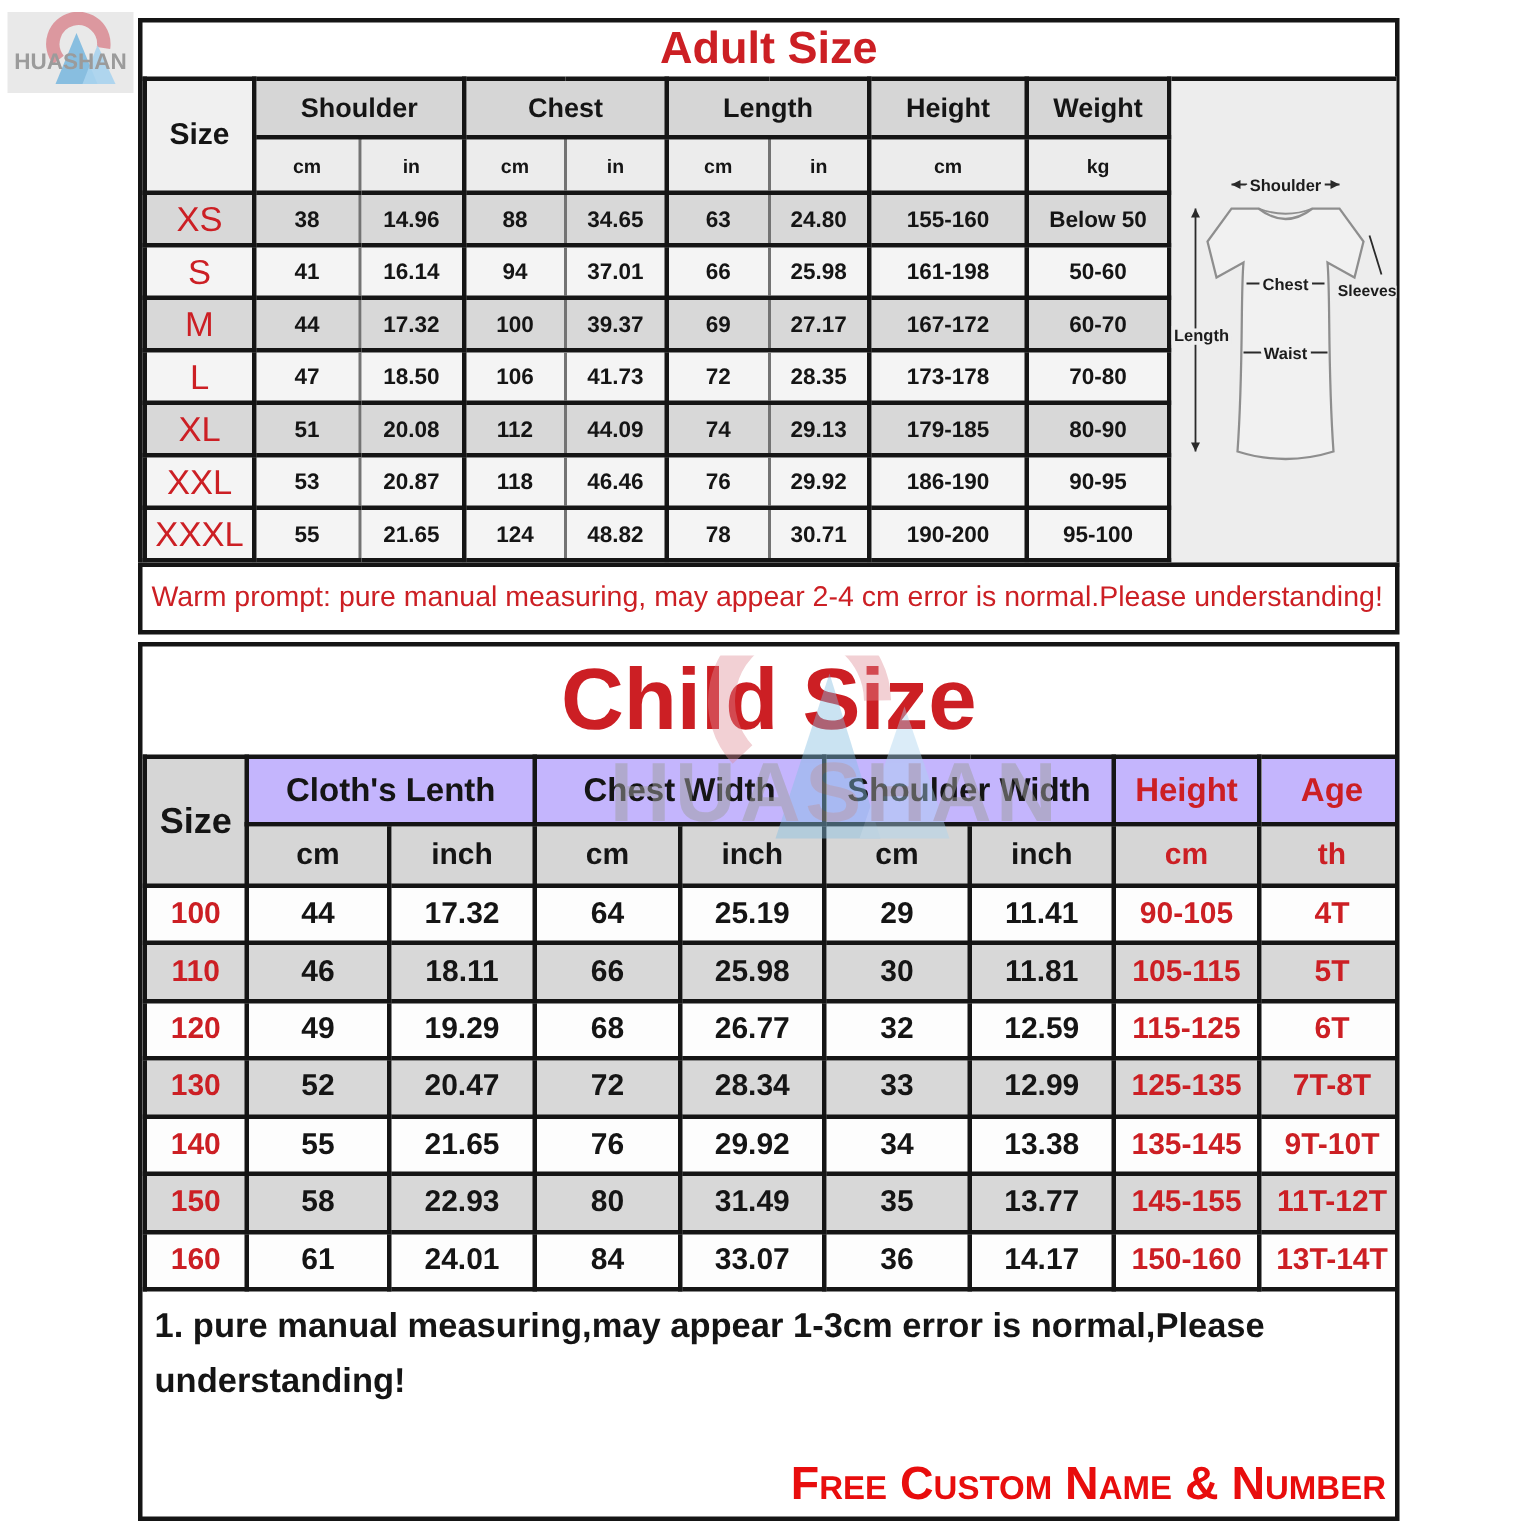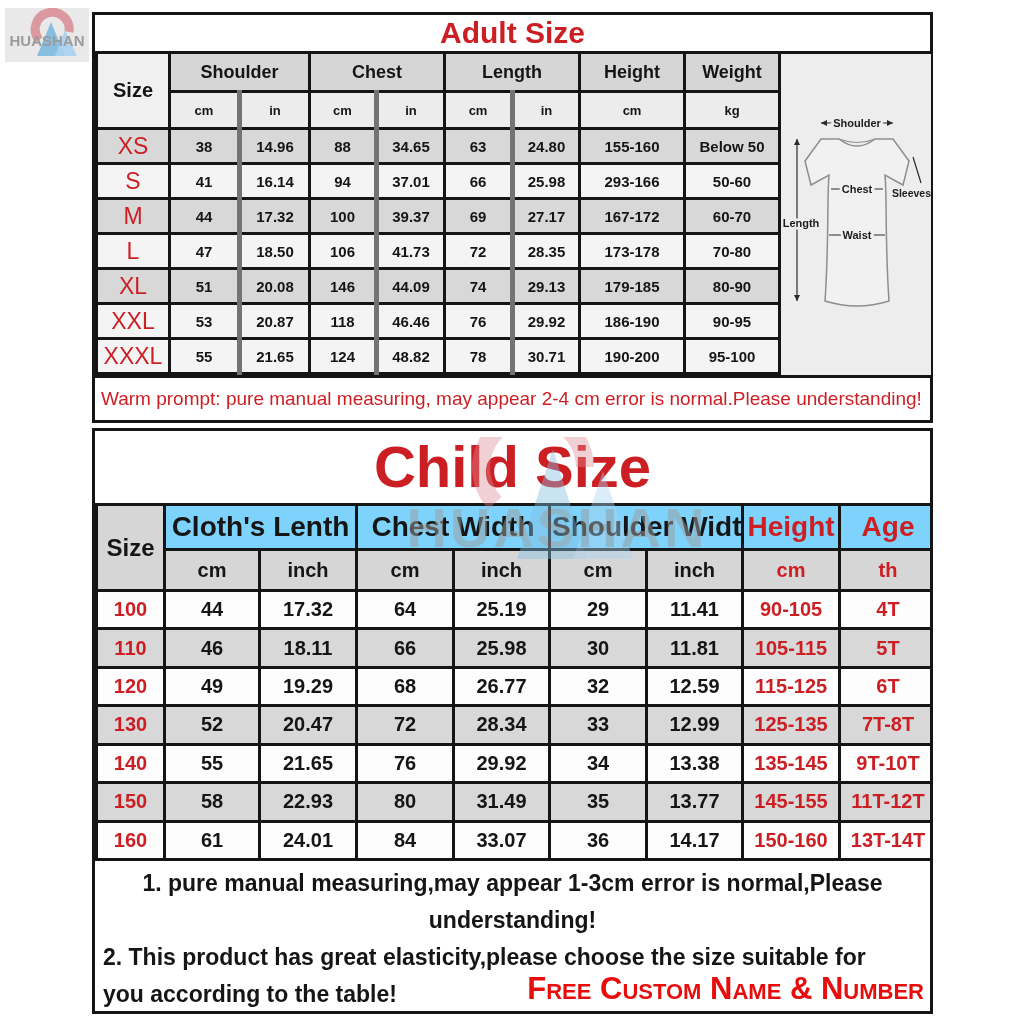--- a/index.html
+++ b/index.html
@@ -24,7 +24,7 @@
   .adult-table tr.light td{background:#f4f4f4;}
   .adult-table tr.shade td{background:var(--shaded,#d8d8d8);}
   td.thin-r{border-right:1px solid #9a9a9a;}
-  td.thin-l{border-left:5px solid #737373;}
+  td.thin-l{border-left:2px solid #737373;}
   .diagram-panel{flex:1;background:#ededed;border-top:3px solid #151515;display:flex;align-items:center;justify-content:center;}
   
   .warm-box{left:92px;top:375px;width:841px;height:48px;border:3px solid #151515;box-sizing:border-box;

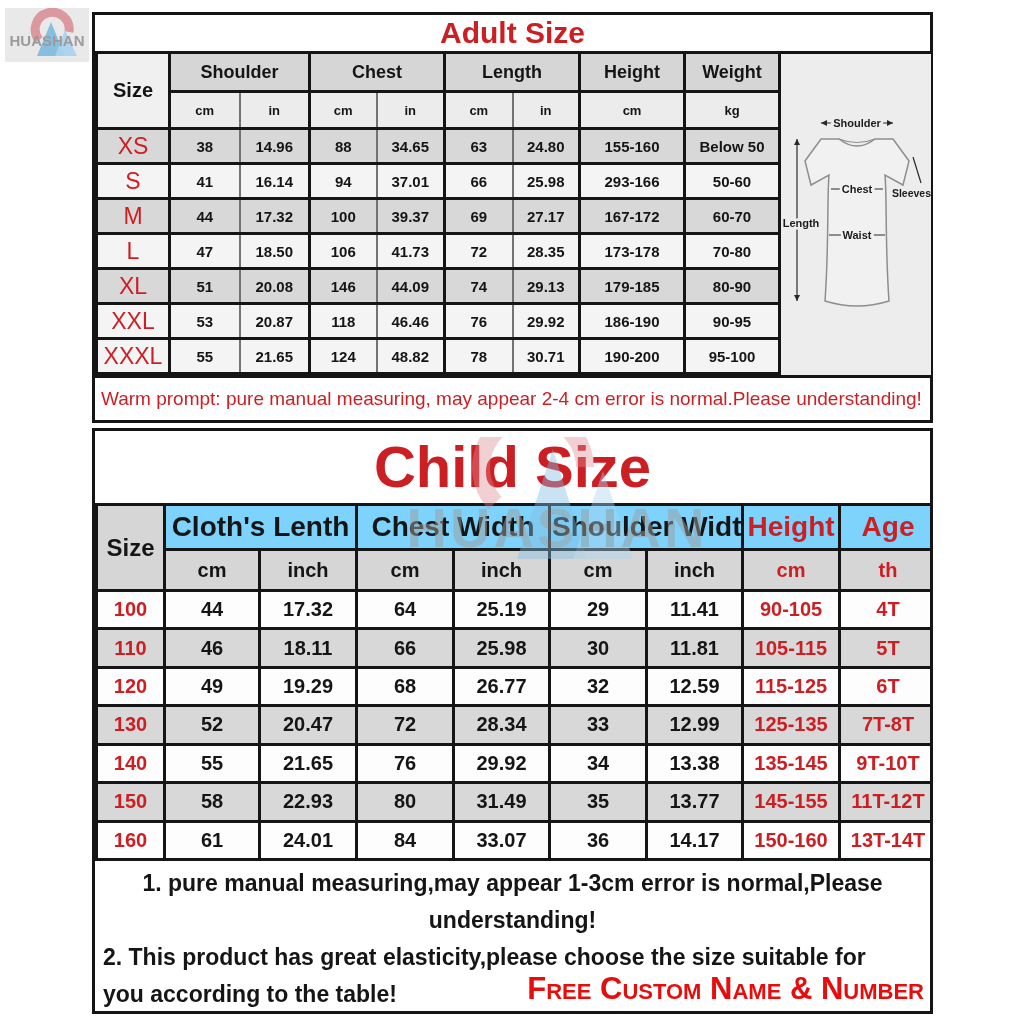--- a/index.html
+++ b/index.html
@@ -114,7 +114,7 @@
         <td class="thin-l">37.01</td>
         <td class="thin-r">66</td>
         <td class="thin-l">25.98</td>
-        <td>293-166</td>
+        <td>161-198</td>
         <td>50-60</td>
       </tr>
       <tr class="shade">

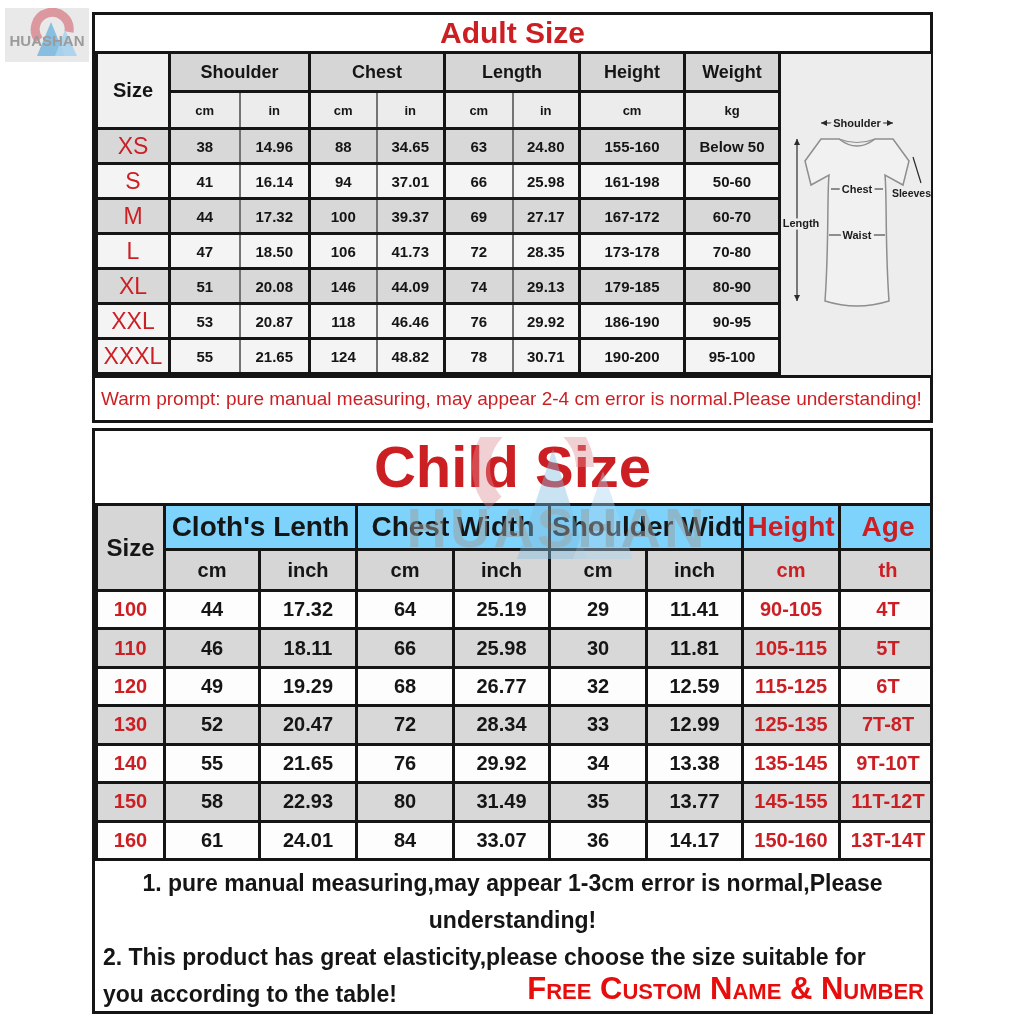--- a/index.html
+++ b/index.html
@@ -143,7 +143,7 @@
         <td class="sz">XL</td>
         <td class="thin-r">51</td>
         <td class="thin-l">20.08</td>
-        <td class="thin-r">146</td>
+        <td class="thin-r">112</td>
         <td class="thin-l">44.09</td>
         <td class="thin-r">74</td>
         <td class="thin-l">29.13</td>

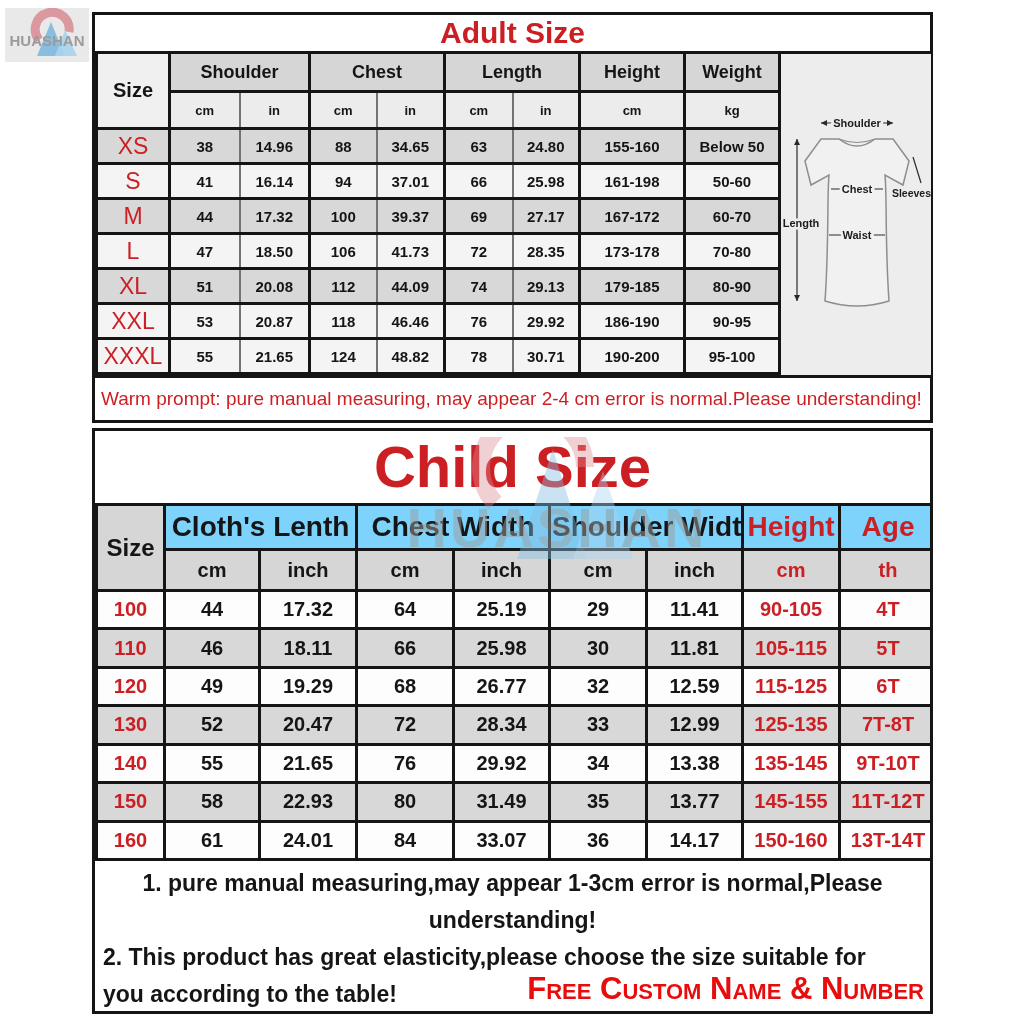--- a/index.html
+++ b/index.html
@@ -36,7 +36,7 @@
   .child-title{height:72px;line-height:72px;text-align:center;font-weight:bold;font-size:58px;color:var(--red,#cc1f24);position:relative;z-index:1;}
   .watermark{position:absolute;left:240px;top:6px;width:460px;height:150px;opacity:.5;z-index:5;pointer-events:none;}
   .child-table{width:835px;height:358px;font-weight:bold;font-size:20px;}
-  .child-table .hg td{background:#7dd3fc;font-size:28px;height:40px;}
+  .child-table .hg td{background:#c4b5fd;font-size:22px;height:40px;}
   .child-table td.szh{background:#d6d6d6;font-size:24px;}
   .child-table .hu td{background:#d6d6d6;font-size:20px;height:36px;}
   .child-table tr.light td{background:#fdfdfd;}

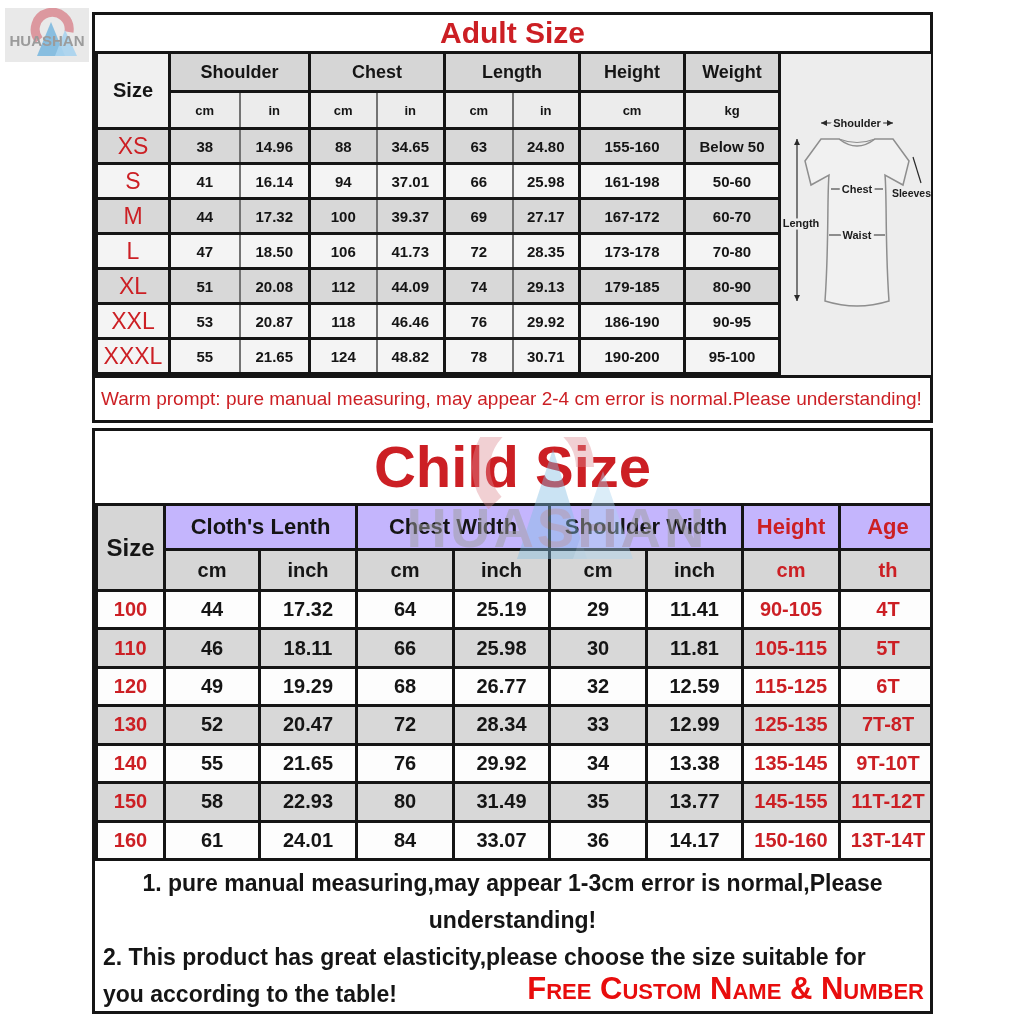--- a/index.html
+++ b/index.html
@@ -333,7 +333,7 @@
     </table>
 
   <div class="notes">
-    <p style="max-width:825px;text-align:center;">1. pure manual measuring,may appear 1-3cm error is normal,Please understanding!</p>
+    <p style="max-width:825px;">1. pure manual measuring,may appear 1-3cm error is normal,Please understanding!</p>
     <p style="max-width:790px;">2. This product has great elasticity,please choose the size suitable for you according to the table!</p>
     <div class="promo">Free Custom Name &amp; Number</div>
   </div>

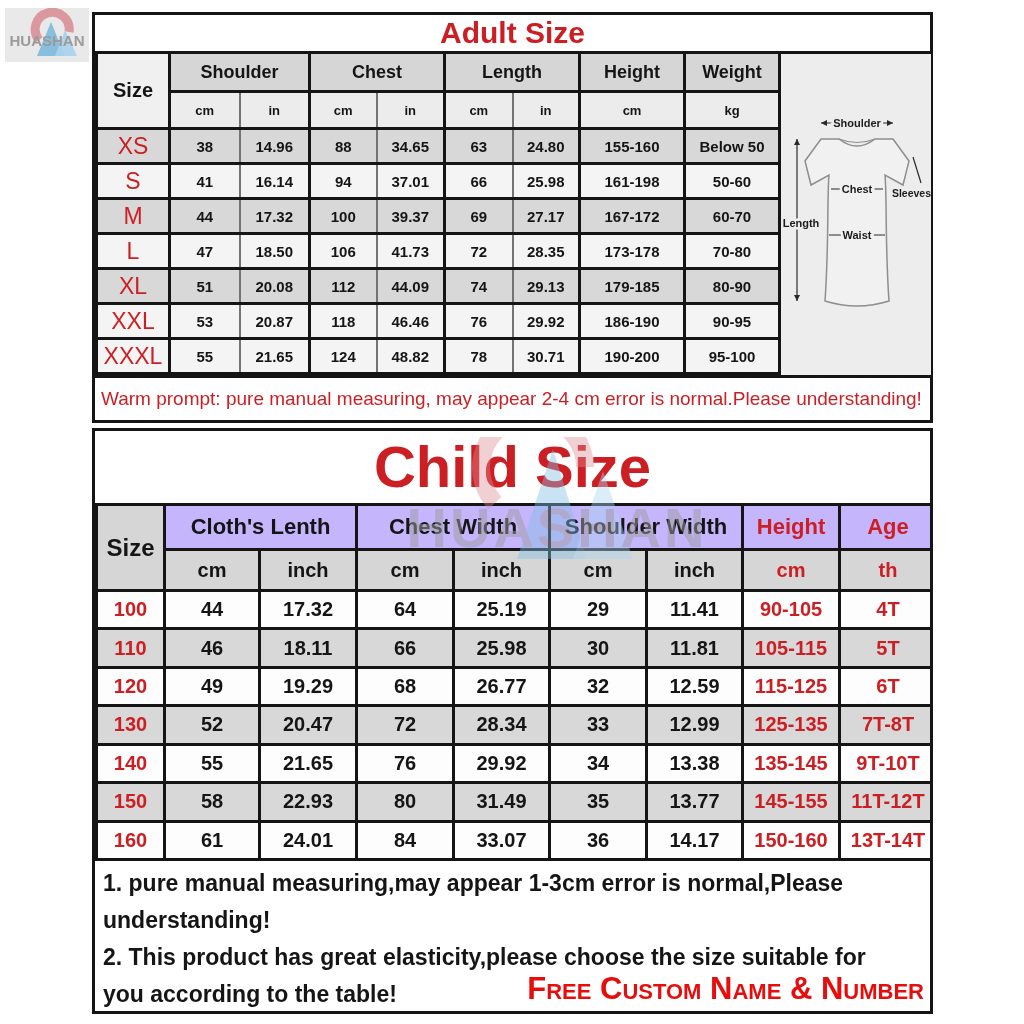--- a/index.html
+++ b/index.html
@@ -334,7 +334,6 @@
 
   <div class="notes">
     <p style="max-width:825px;">1. pure manual measuring,may appear 1-3cm error is normal,Please understanding!</p>
-    <p style="max-width:790px;">2. This product has great elasticity,please choose the size suitable for you according to the table!</p>
     <div class="promo">Free Custom Name &amp; Number</div>
   </div>
 </div>

